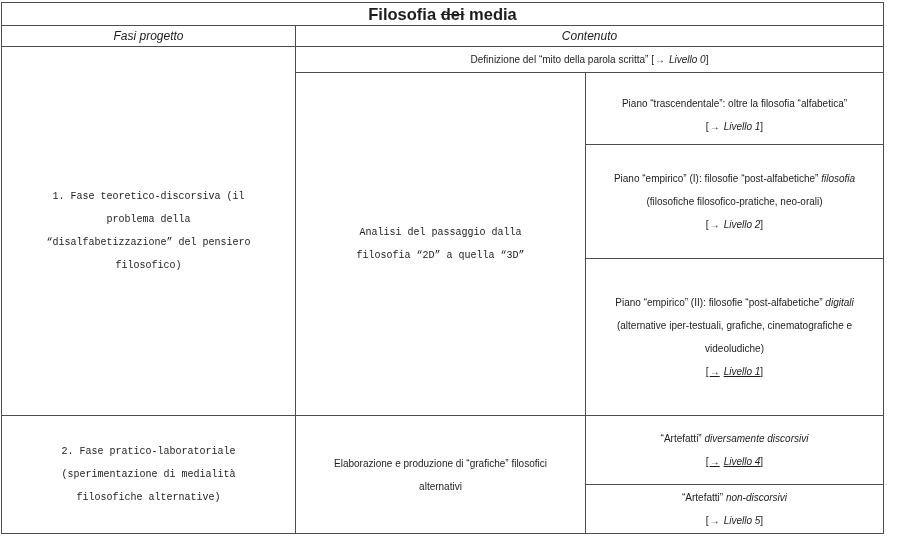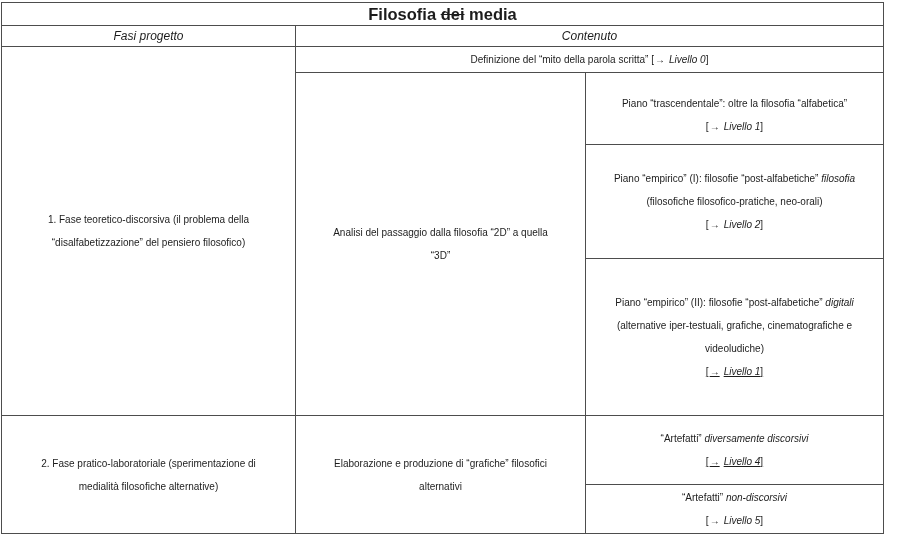--- a/index.html
+++ b/index.html
@@ -45,7 +45,7 @@
   .level { display: block; }
   .iw { display: inline-block; }
   .mw200 { max-width: 200px; }
-  .mw215 { max-width: 215px; }
+  .mw215 { max-width: 215px; font-family: Liberation Mono, monospace; }
   .mw245 { max-width: 245px; }
   .mw250 { max-width: 250px; margin-top: 12px; }
   .mw255 { max-width: 255px; }

